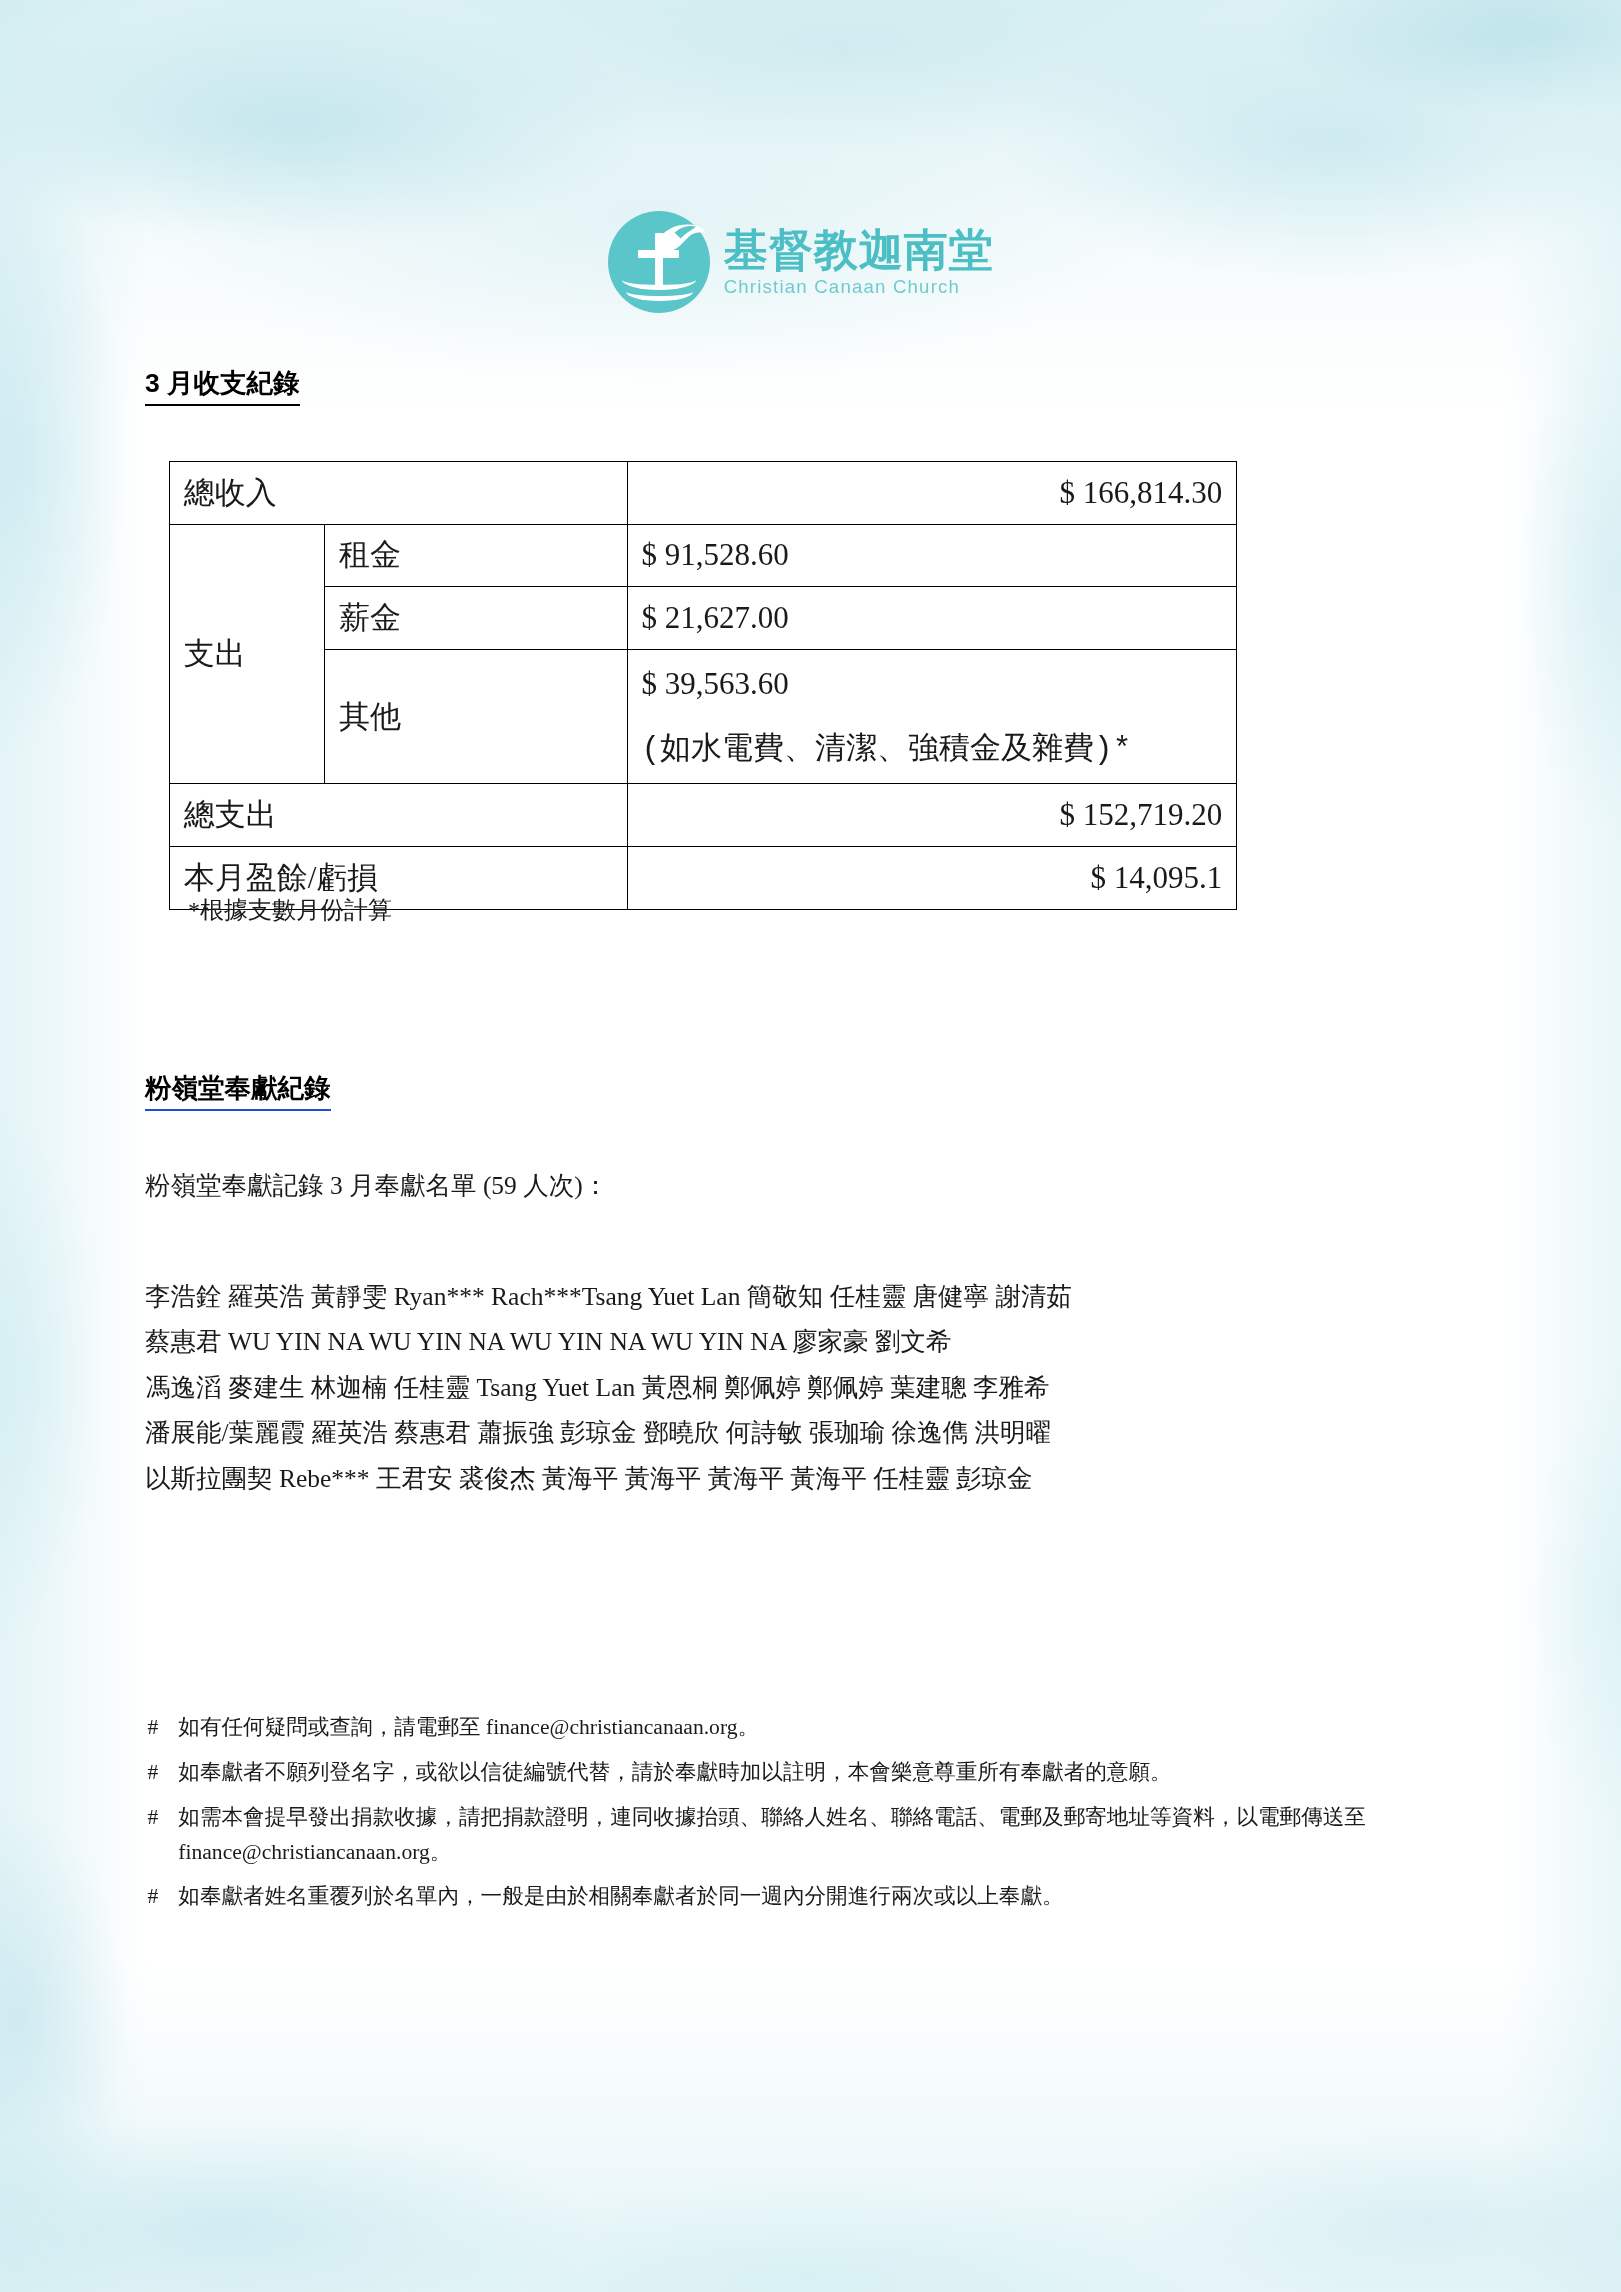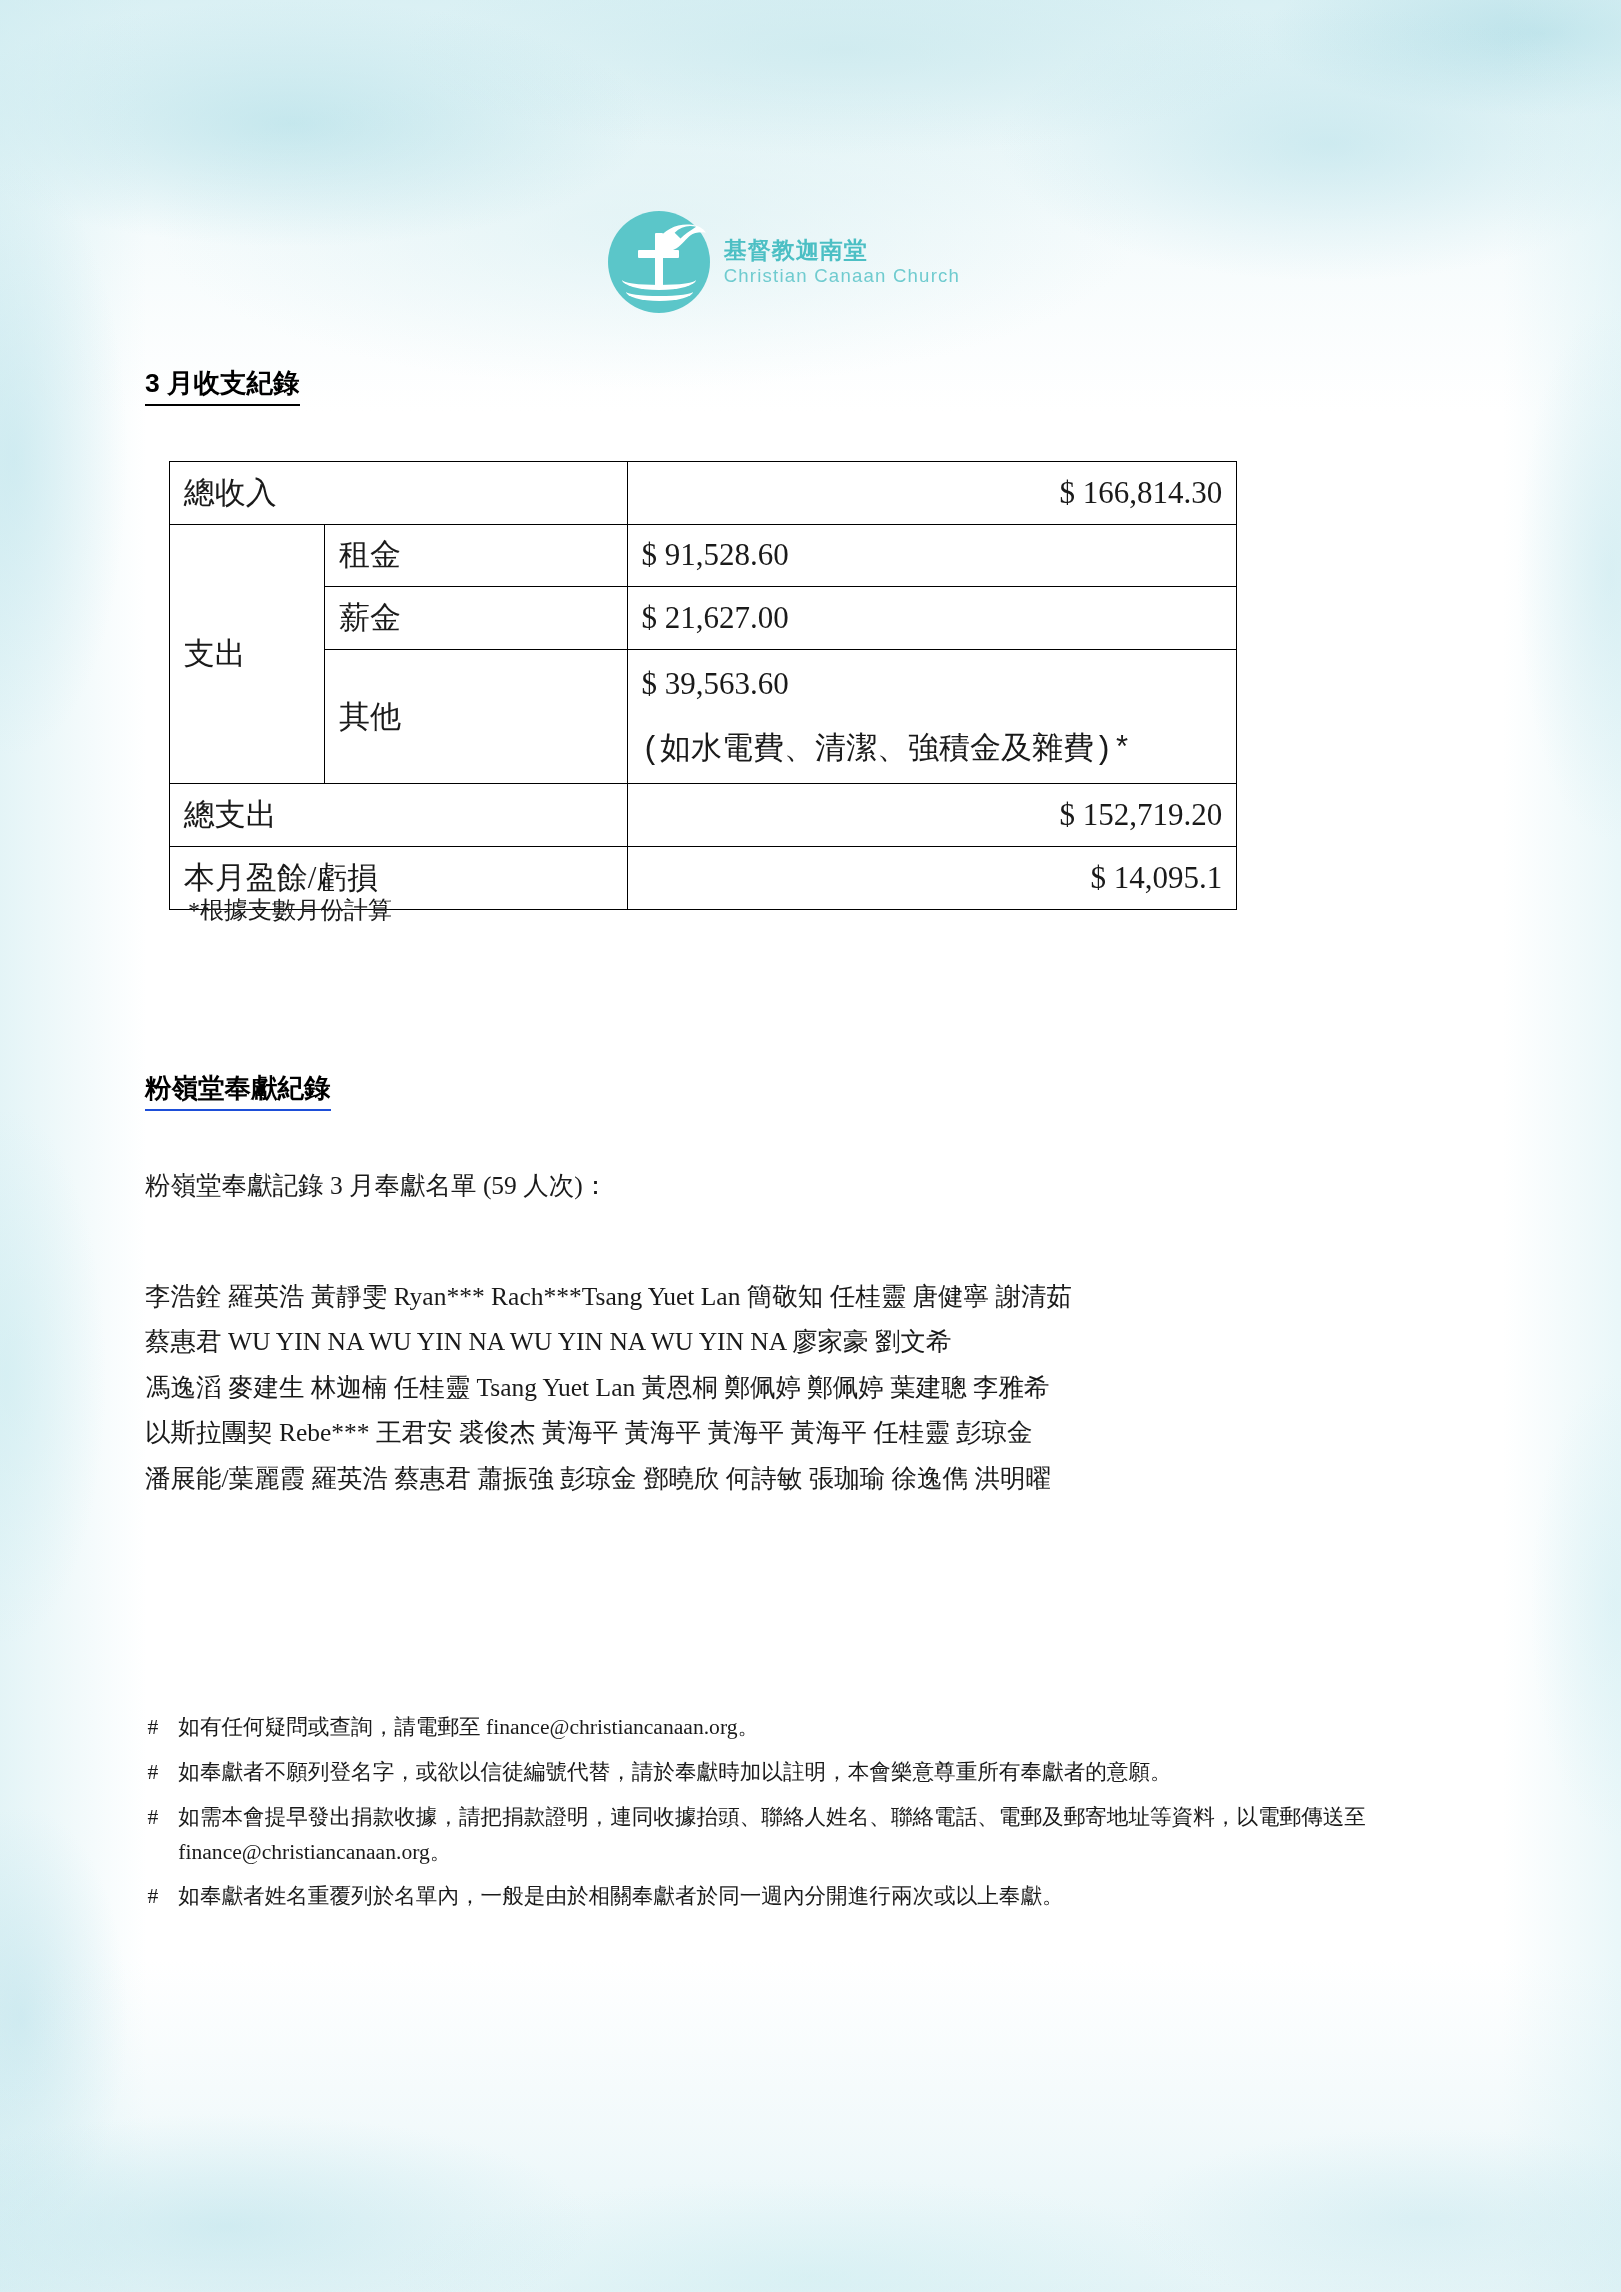--- a/index.html
+++ b/index.html
@@ -147,7 +147,7 @@
   }
   .logo-cn {
     font-family: "Liberation Sans", sans-serif;
-    font-size: 23px;
+    font-size: 44px;
     font-weight: bold;
     color: #4cbfc4;
     letter-spacing: 1px;

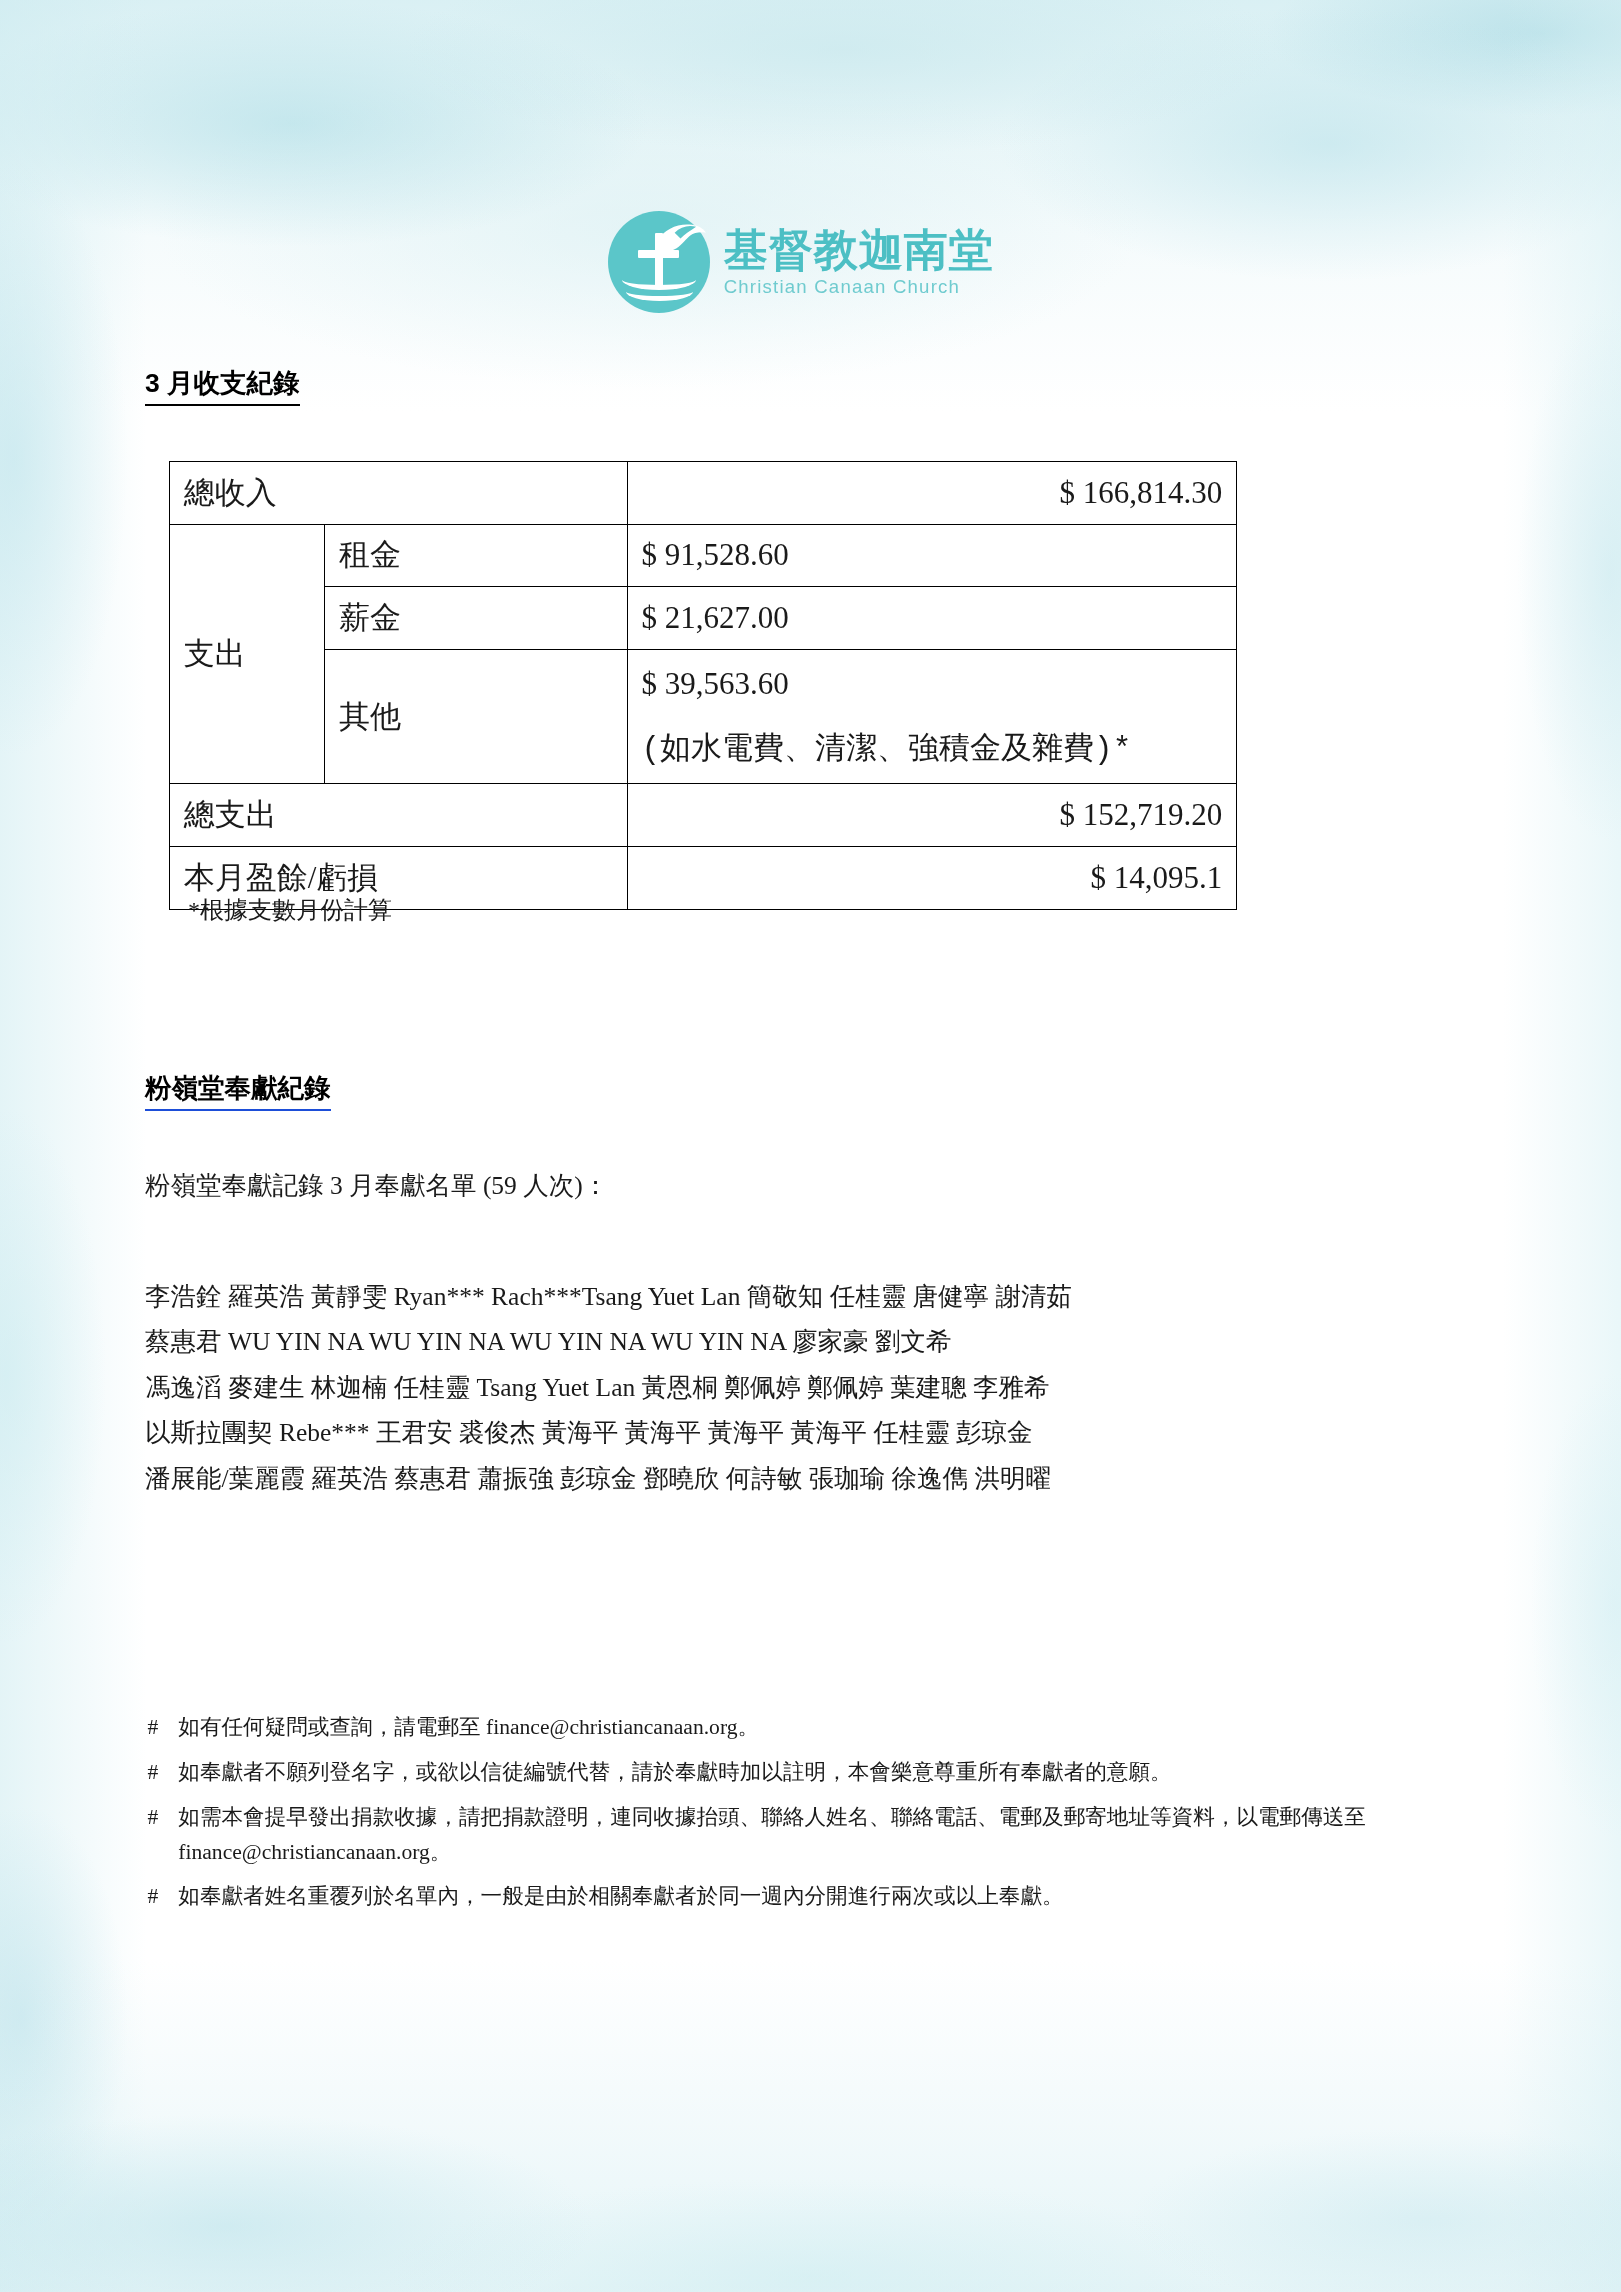--- a/index.html
+++ b/index.html
@@ -321,8 +321,8 @@
       <div class="nrow">李浩銓 羅英浩 黃靜雯 Ryan*** Rach***Tsang Yuet Lan 簡敬知 任桂靈 唐健寧 謝清茹</div>
       <div class="nrow">蔡惠君 WU YIN NA WU YIN NA WU YIN NA WU YIN NA 廖家豪 劉文希</div>
       <div class="nrow">馮逸滔 麥建生 林迦楠 任桂靈 Tsang Yuet Lan 黃恩桐 鄭佩婷 鄭佩婷 葉建聰 李雅希</div>
+      <div class="nrow">潘展能/葉麗霞 羅英浩 蔡惠君 蕭振強 彭琼金 鄧曉欣 何詩敏 張珈瑜 徐逸儁 洪明曜</div>
       <div class="nrow">以斯拉團契 Rebe*** 王君安 裘俊杰 黃海平 黃海平 黃海平 黃海平 任桂靈 彭琼金</div>
-      <div class="nrow">潘展能/葉麗霞 羅英浩 蔡惠君 蕭振強 彭琼金 鄧曉欣 何詩敏 張珈瑜 徐逸儁 洪明曜</div>
     </div>
 
     <div class="notes">

